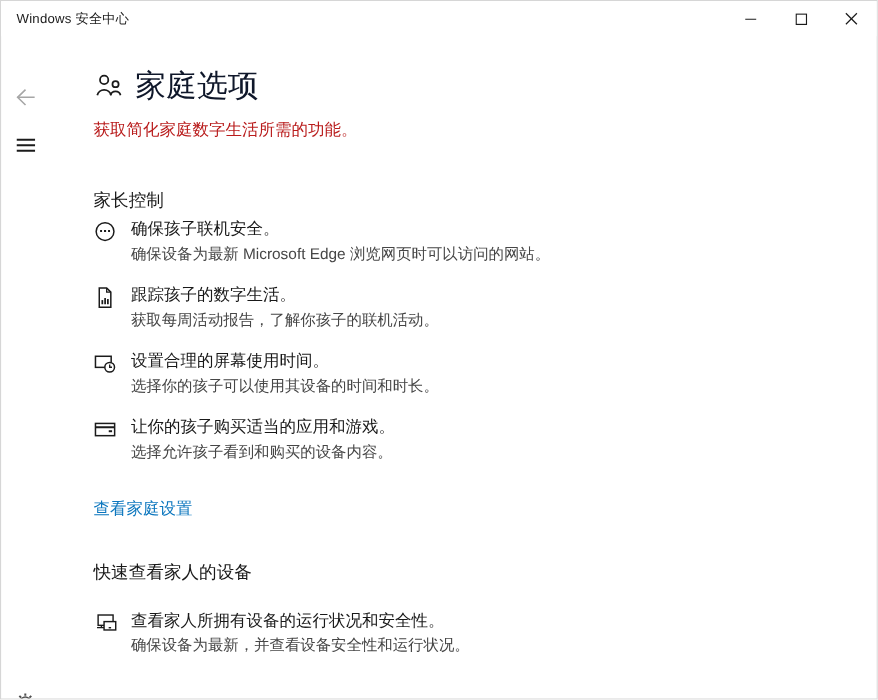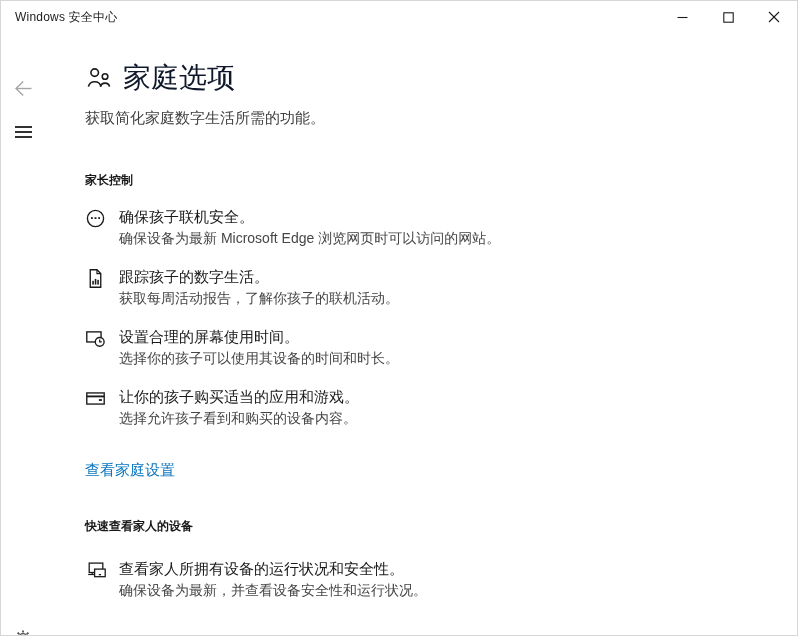--- a/index.html
+++ b/index.html
@@ -34,7 +34,7 @@
   .header-row{display:flex;align-items:center;margin-top:28px;}
   .header-row .page-icon{width:28px;height:28px;margin-right:10px;display:flex;}
   .page-title{font-size:28px;font-weight:400;color:#0f172a;line-height:34px;}
-  .page-subtitle{margin-top:14px;font-size:15px;color:#404040;}
+  .page-subtitle{margin-top:14px;font-size:15px;color:#b91c1c;}
   .section-heading{font-size:12px;font-weight:700;color:#191919;}
   .heading-1{margin-top:44px;}
   .heading-2{margin-top:38px;}

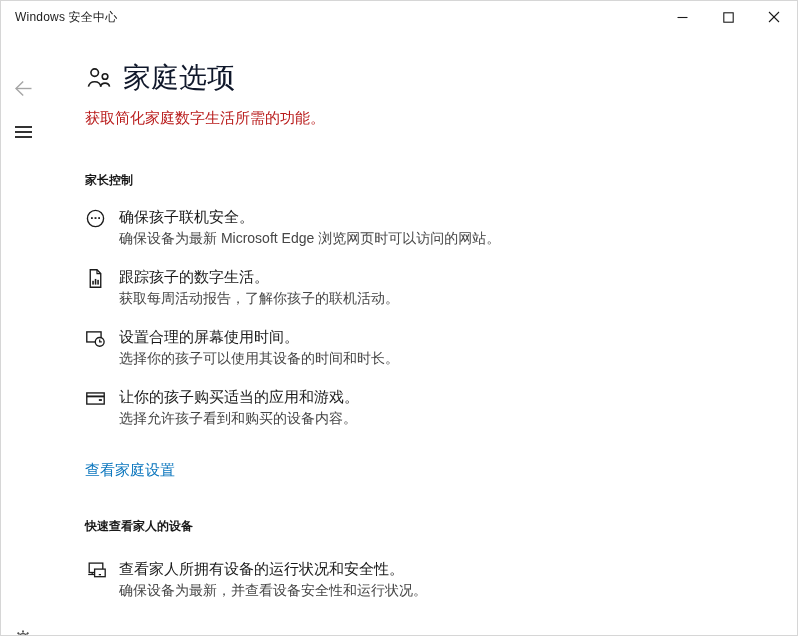--- a/index.html
+++ b/index.html
@@ -35,7 +35,7 @@
   .header-row .page-icon{width:28px;height:28px;margin-right:10px;display:flex;}
   .page-title{font-size:28px;font-weight:400;color:#0f172a;line-height:34px;}
   .page-subtitle{margin-top:14px;font-size:15px;color:#b91c1c;}
-  .section-heading{font-size:12px;font-weight:700;color:#191919;}
+  .section-heading{font-size:16px;font-weight:400;color:#191919;}
   .heading-1{margin-top:44px;}
   .heading-2{margin-top:38px;}
   .items{margin-top:18px;}

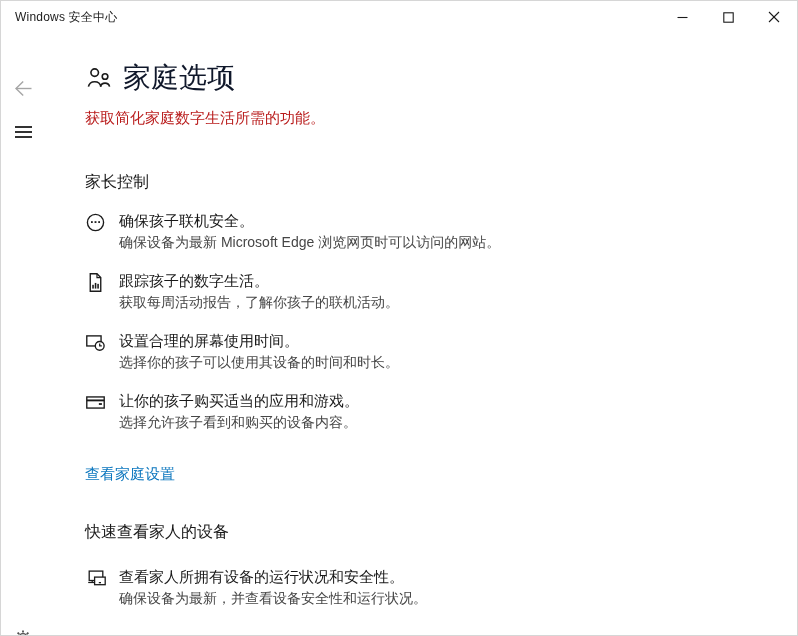--- a/index.html
+++ b/index.html
@@ -38,7 +38,7 @@
   .section-heading{font-size:16px;font-weight:400;color:#191919;}
   .heading-1{margin-top:44px;}
   .heading-2{margin-top:38px;}
-  .items{margin-top:18px;}
+  .items{margin-top:6px;}
   .item{display:flex;align-items:flex-start;margin-bottom:18px;}
   .item-icon{width:22px;height:22px;margin-right:12px;flex:0 0 22px;display:flex;margin-top:1px;}
   .item-title{font-size:15px;color:#191919;line-height:20px;}

